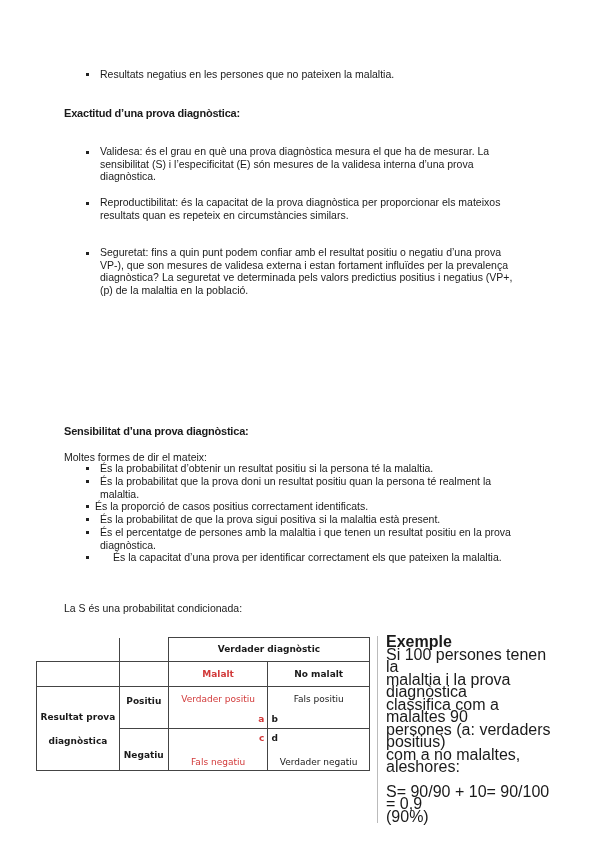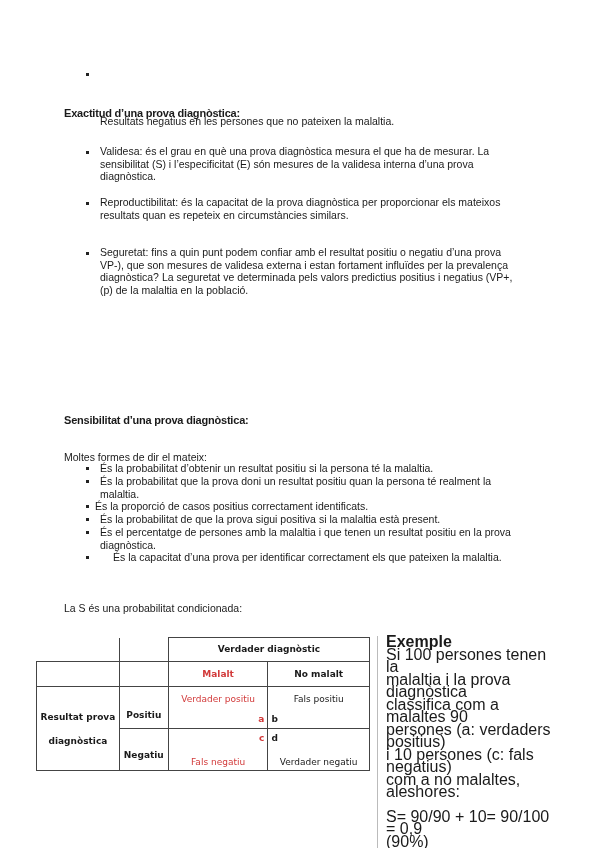--- a/index.html
+++ b/index.html
@@ -19,7 +19,7 @@
 <body>
 
 <div class="bullet-sq" style="left:86px;top:73px;"></div>
-<div class="txt" style="left:100px;top:68px;margin-top:47px;">Resultats negatius en les persones que no pateixen la malaltia.</div>
+<div class="txt" style="left:100px;top:68px;">Resultats negatius en les persones que no pateixen la malaltia.</div>
 
 <div class="txt heading" style="left:64px;top:107px;">Exactitud d’una prova diagnòstica:</div>
 

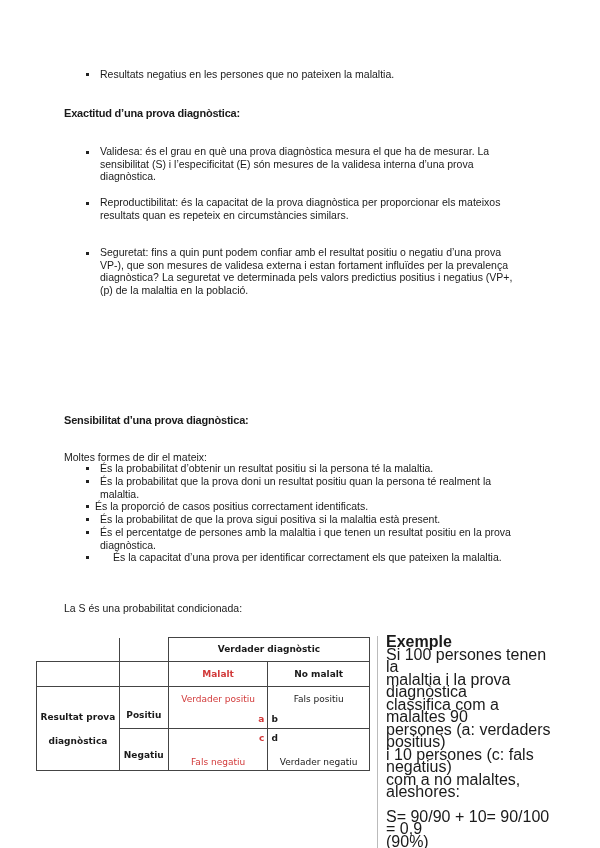--- a/index.html
+++ b/index.html
@@ -44,7 +44,7 @@
   <div>(p) de la malaltia en la població.</div>
 </div>
 
-<div class="txt heading" style="left:64px;top:414px;">Sensibilitat d’una prova diagnòstica:</div>
+<div class="txt heading" style="left:64px;top:425px;">Sensibilitat d’una prova diagnòstica:</div>
 <div class="txt" style="left:64px;top:451px;">Moltes formes de dir el mateix:</div>
 
 <div class="bullet-sq" style="left:86px;top:467px;"></div>

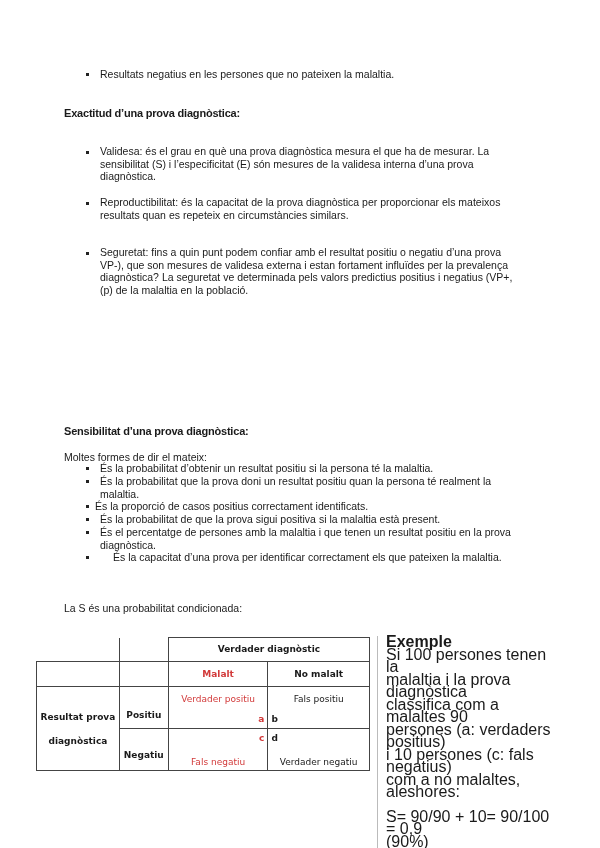--- a/index.html
+++ b/index.html
@@ -100,7 +100,7 @@
       <div>Resultat prova</div>
       <div>diagnòstica</div>
     </td>
-    <td class="bold" style="vertical-align:top;padding-top:22px;">Positiu</td>
+    <td class="bold" style="vertical-align:top;padding-top:8px;">Positiu</td>
     <td class="red" style="position:relative;vertical-align:top;padding-top:6px;margin-top:15px;">
       <div>Verdader positiu</div>
       <div class="bold" style="position:absolute;right:3px;bottom:3px;">a</div>

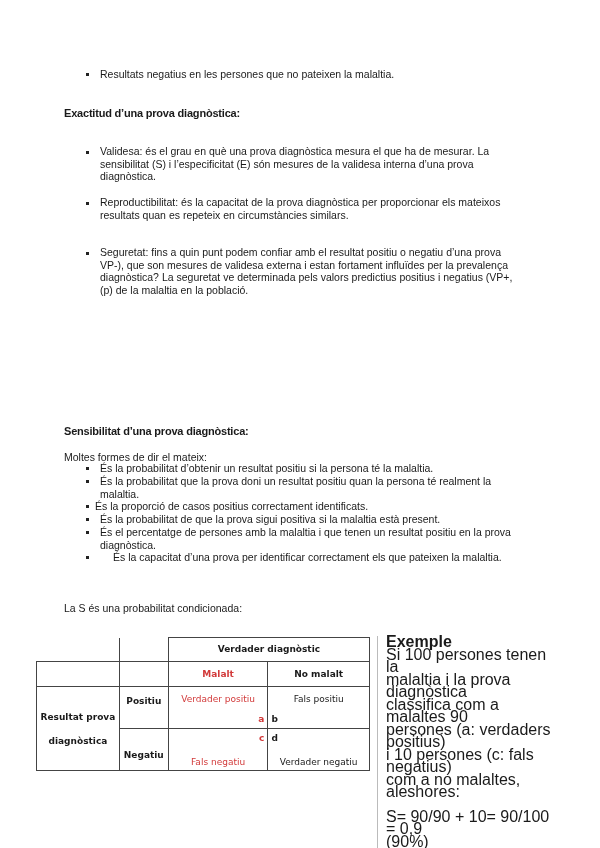--- a/index.html
+++ b/index.html
@@ -130,7 +130,6 @@
   <div>malaltia i la prova diagnòstica</div>
   <div>classifica com a malaltes 90</div>
   <div>persones (a: verdaders positius)</div>
-  <div>i 10 persones (c: fals negatius)</div>
   <div>com a no malaltes, aleshores:</div>
   <div style="height:12px;"></div>
   <div>S= 90/90 + 10= 90/100 = 0,9</div>

